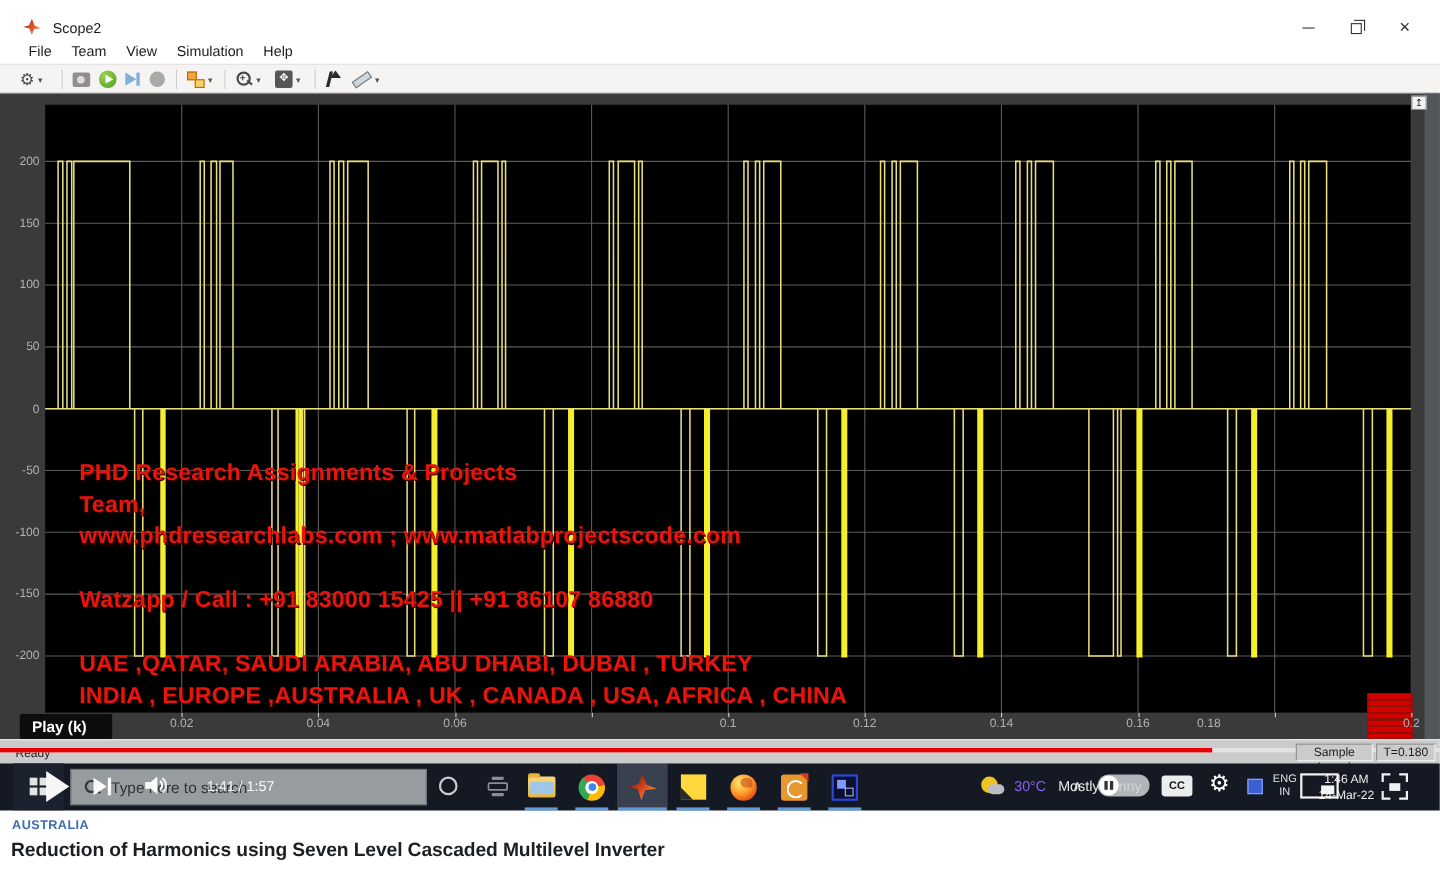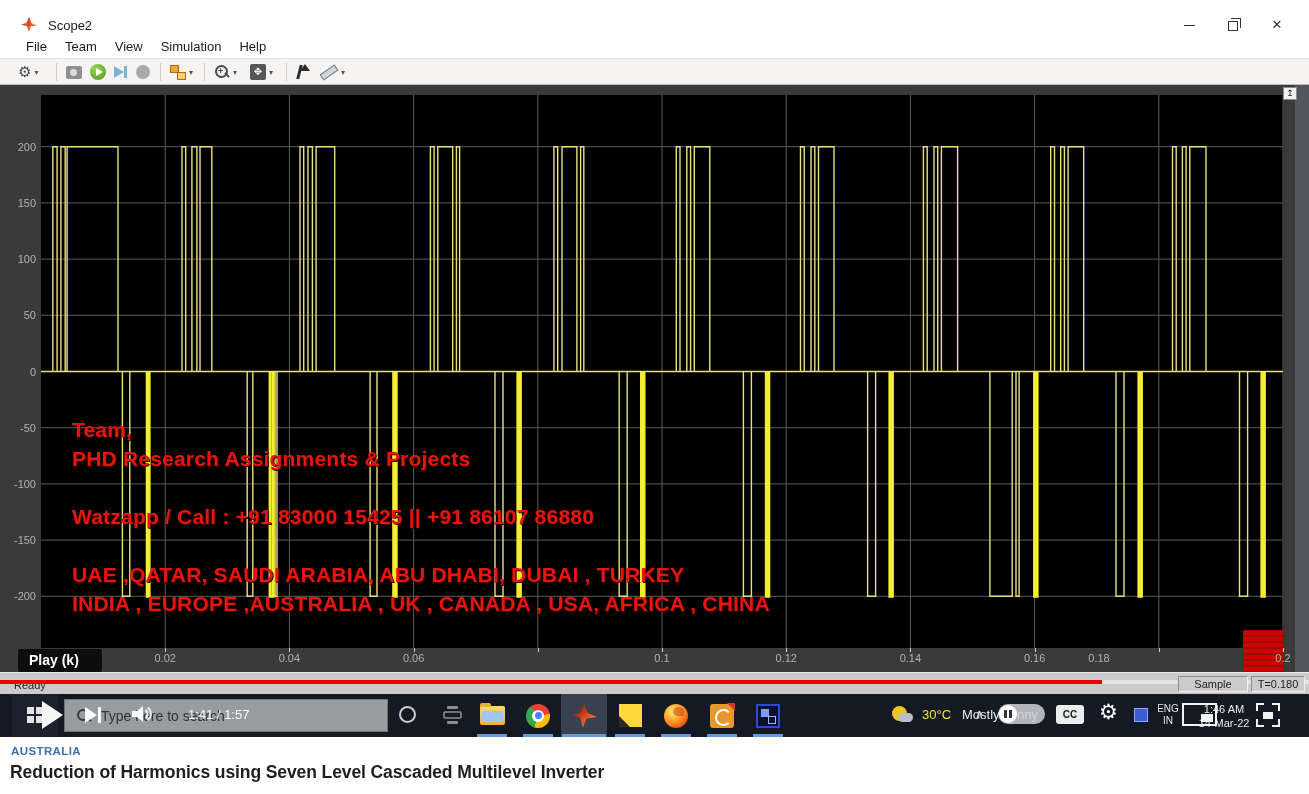--- a/index.html
+++ b/index.html
@@ -245,8 +245,8 @@
     <div class="right-edge"></div>
     <div class="goto-block">↥</div>
     <div class="overlay-text" id="overlay-text">
+        <div class="overlay-line">PHD Research Assignments &amp; Projects</div>
         <div class="overlay-line">Team,</div>
-        <div class="overlay-line">PHD Research Assignments &amp; Projects</div>
         <div class="overlay-line gap"></div>
         <div class="overlay-line">Watzapp / Call : +91 83000 15425 || +91 86107 86880</div>
         <div class="overlay-line gap"></div>

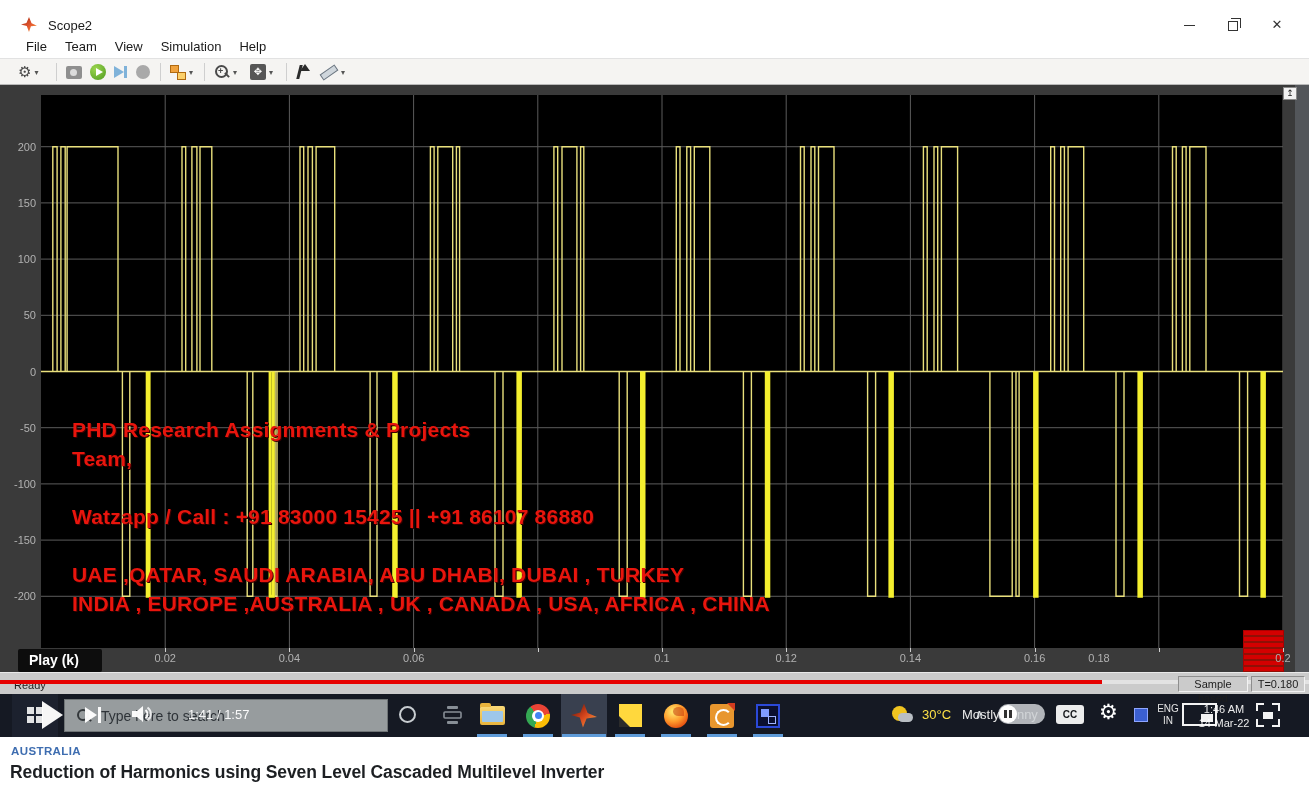--- a/index.html
+++ b/index.html
@@ -247,6 +247,7 @@
     <div class="overlay-text" id="overlay-text">
         <div class="overlay-line">PHD Research Assignments &amp; Projects</div>
         <div class="overlay-line">Team,</div>
+        <div class="overlay-line">www.phdresearchlabs.com ; www.matlabprojectscode.com</div>
         <div class="overlay-line gap"></div>
         <div class="overlay-line">Watzapp / Call : +91 83000 15425 || +91 86107 86880</div>
         <div class="overlay-line gap"></div>

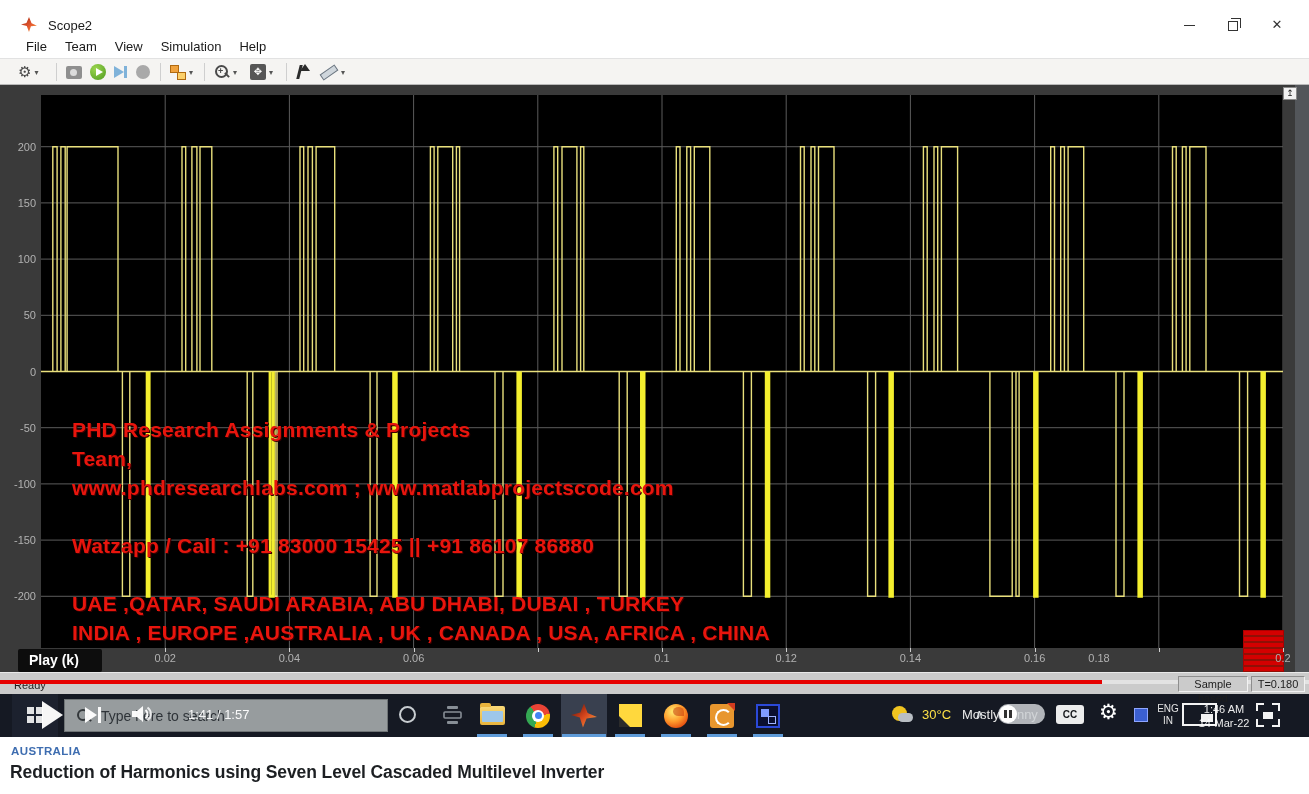--- a/index.html
+++ b/index.html
@@ -130,7 +130,7 @@
   .weather-ic { position:absolute; left:892px; top:11px; width:22px; height:20px; }
   .weather-sun { position:absolute; left:0; top:1px; width:15px; height:15px; border-radius:50%; background:#f0c420; }
   .weather-cloud { position:absolute; left:6px; top:8px; width:15px; height:9px; border-radius:7px; background:#b9bec4; }
-  .weather-temp { position:absolute; left:922px; top:13px; font-size:13px; color:#fde047; }
+  .weather-temp { position:absolute; left:922px; top:13px; font-size:13px; color:#8b5cf6; }
   .weather-desc { position:absolute; left:962px; top:13px; font-size:13px; color:#e9e9e9; }
 
   .chevron-up { position:absolute; left:975px; top:13px; font-size:12px; color:#dfe3e6; }

